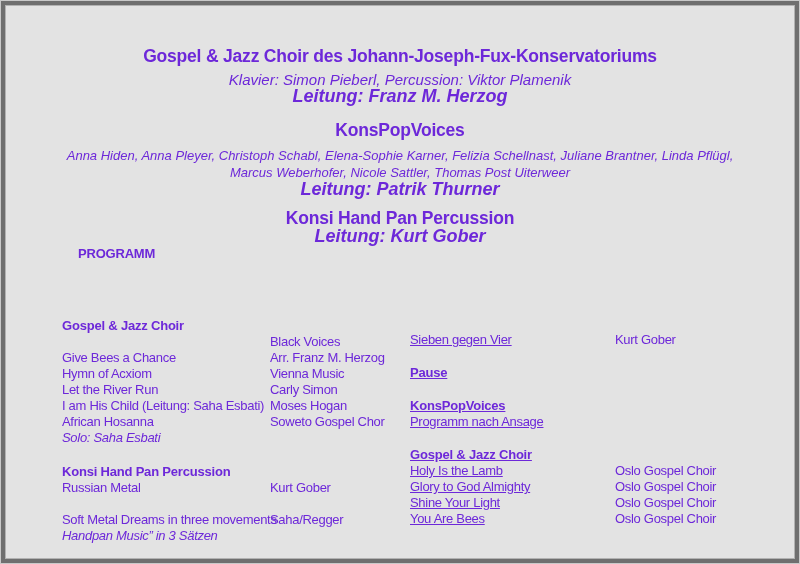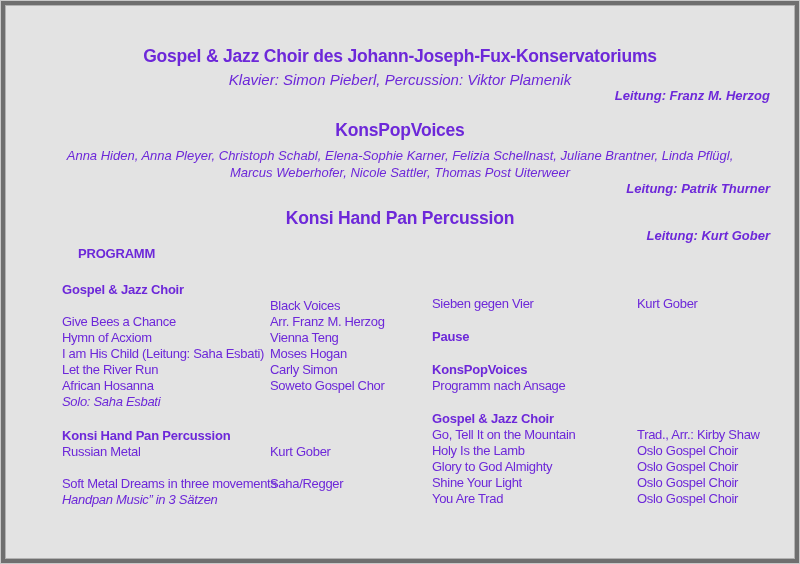--- a/index.html
+++ b/index.html
@@ -18,7 +18,7 @@
   .header { position:absolute; top:46px; left:30px; right:30px; text-align:center; }
   .h-title { font-size:17.5px; font-weight:bold; line-height:20px; letter-spacing:-0.2px; }
   .h-sub   { font-size:15px; font-style:italic; line-height:16px; margin-top:6px; }
-  .h-leit  { font-size:13px; font-style:italic; font-weight:bold; line-height:16px;text-align:right; }
+  .h-leit  { font-size:18px; font-style:italic; font-weight:bold; line-height:16px; }
   .mt16 { margin-top:16px; }
   .mt11 { margin-top:11px; }
   .h-names { font-size:13px; font-style:italic; line-height:16.5px; }

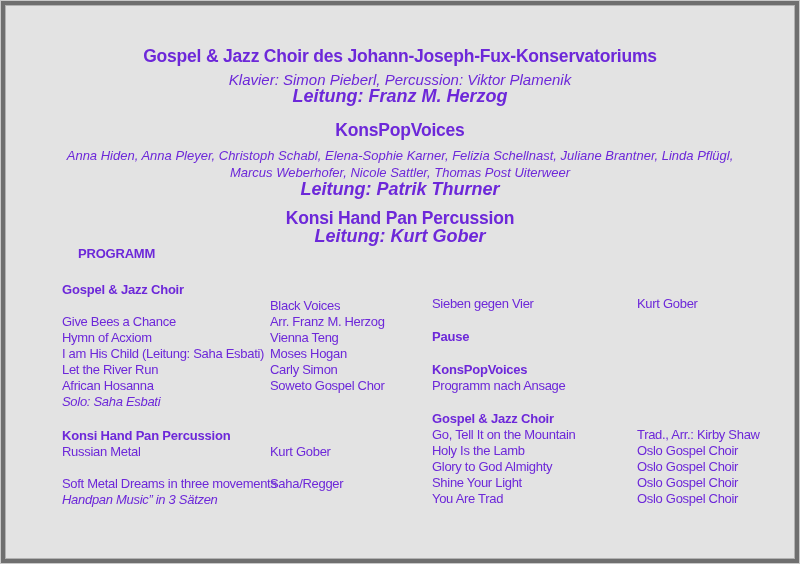--- a/index.html
+++ b/index.html
@@ -26,7 +26,7 @@
 
   .programm { position:absolute; left:78px; top:246px; font-size:13px; font-weight:bold; letter-spacing:-0.2px; line-height:16px; }
 
-  .col { position:absolute; font-size:13px; letter-spacing:-0.3px; }
+  .col { position:absolute; font-size:13px; letter-spacing:-0.3px;margin-top:36px; }
   .col-left  { left:62px;  top:282px; width:352px; }
   .col-right { left:432px; top:296px; width:352px; }
   .sec-heading { font-weight:bold; line-height:16px; height:16px; letter-spacing:-0.2px; }

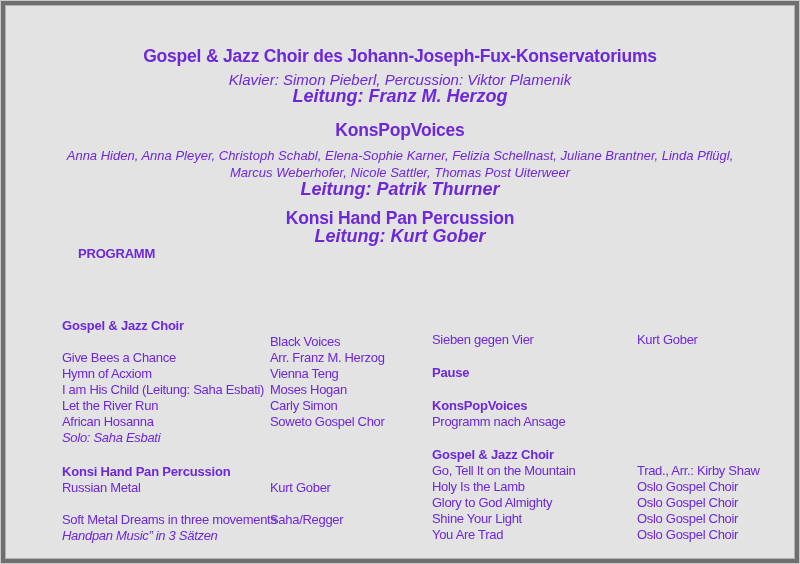--- a/index.html
+++ b/index.html
@@ -28,7 +28,7 @@
 
   .col { position:absolute; font-size:13px; letter-spacing:-0.3px;margin-top:36px; }
   .col-left  { left:62px;  top:282px; width:352px; }
-  .col-right { left:432px; top:296px; width:352px; }
+  .col-right { left:410px; top:296px; width:352px;text-decoration:underline; }
   .sec-heading { font-weight:bold; line-height:16px; height:16px; letter-spacing:-0.2px; }
   .mt17 { margin-top:17px; }
   .mt18 { margin-top:18px; }

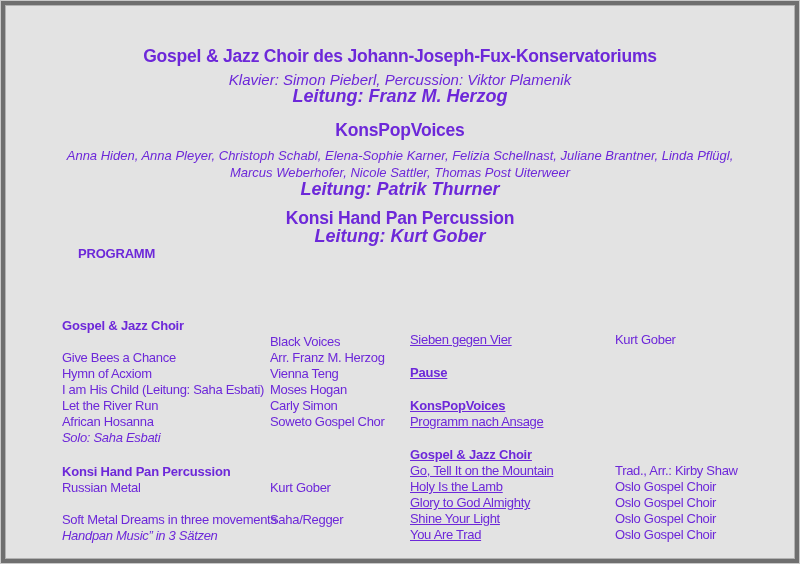--- a/index.html
+++ b/index.html
@@ -70,7 +70,7 @@
     </div>
     <div class="prow">
       <span>Hymn of Acxiom</span>
-      <span class="composer">Vienna Teng</span>
+      <span class="composer">Vienna Music</span>
     </div>
     <div class="prow">
       <span>I am His Child (Leitung: Saha Esbati)</span>

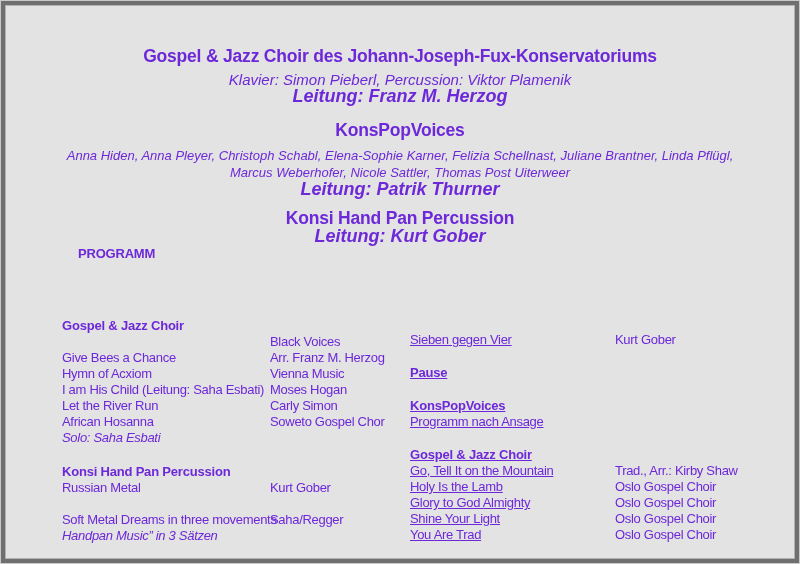--- a/index.html
+++ b/index.html
@@ -73,12 +73,12 @@
       <span class="composer">Vienna Music</span>
     </div>
     <div class="prow">
+      <span>Let the River Run</span>
+      <span class="composer">Carly Simon</span>
+    </div>
+    <div class="prow">
       <span>I am His Child (Leitung: Saha Esbati)</span>
       <span class="composer">Moses Hogan</span>
-    </div>
-    <div class="prow">
-      <span>Let the River Run</span>
-      <span class="composer">Carly Simon</span>
     </div>
     <div class="prow">
       <span>African Hosanna</span>

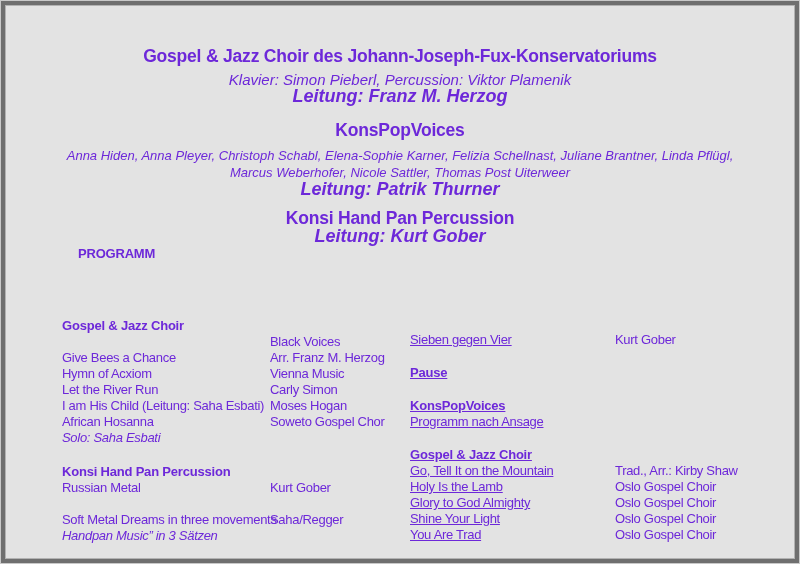--- a/index.html
+++ b/index.html
@@ -122,10 +122,6 @@
 
     <div class="sec-heading mt17">Gospel &amp; Jazz Choir</div>
     <div class="prow">
-      <span>Go, Tell It on the Mountain</span>
-      <span class="composer">Trad., Arr.: Kirby Shaw</span>
-    </div>
-    <div class="prow">
       <span>Holy Is the Lamb</span>
       <span class="composer">Oslo Gospel Choir</span>
     </div>

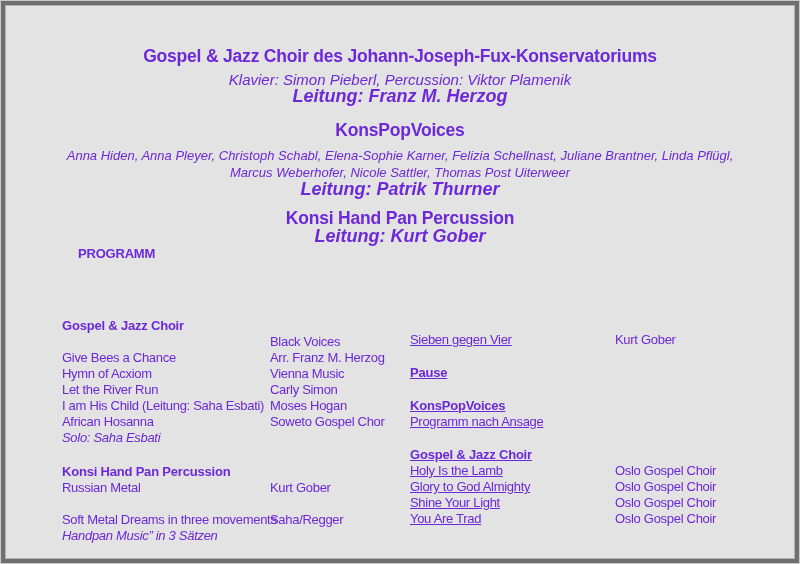--- a/index.html
+++ b/index.html
@@ -134,7 +134,7 @@
       <span class="composer">Oslo Gospel Choir</span>
     </div>
     <div class="prow">
-      <span>You Are Trad</span>
+      <span>You Are Bees</span>
       <span class="composer">Oslo Gospel Choir</span>
     </div>
 

